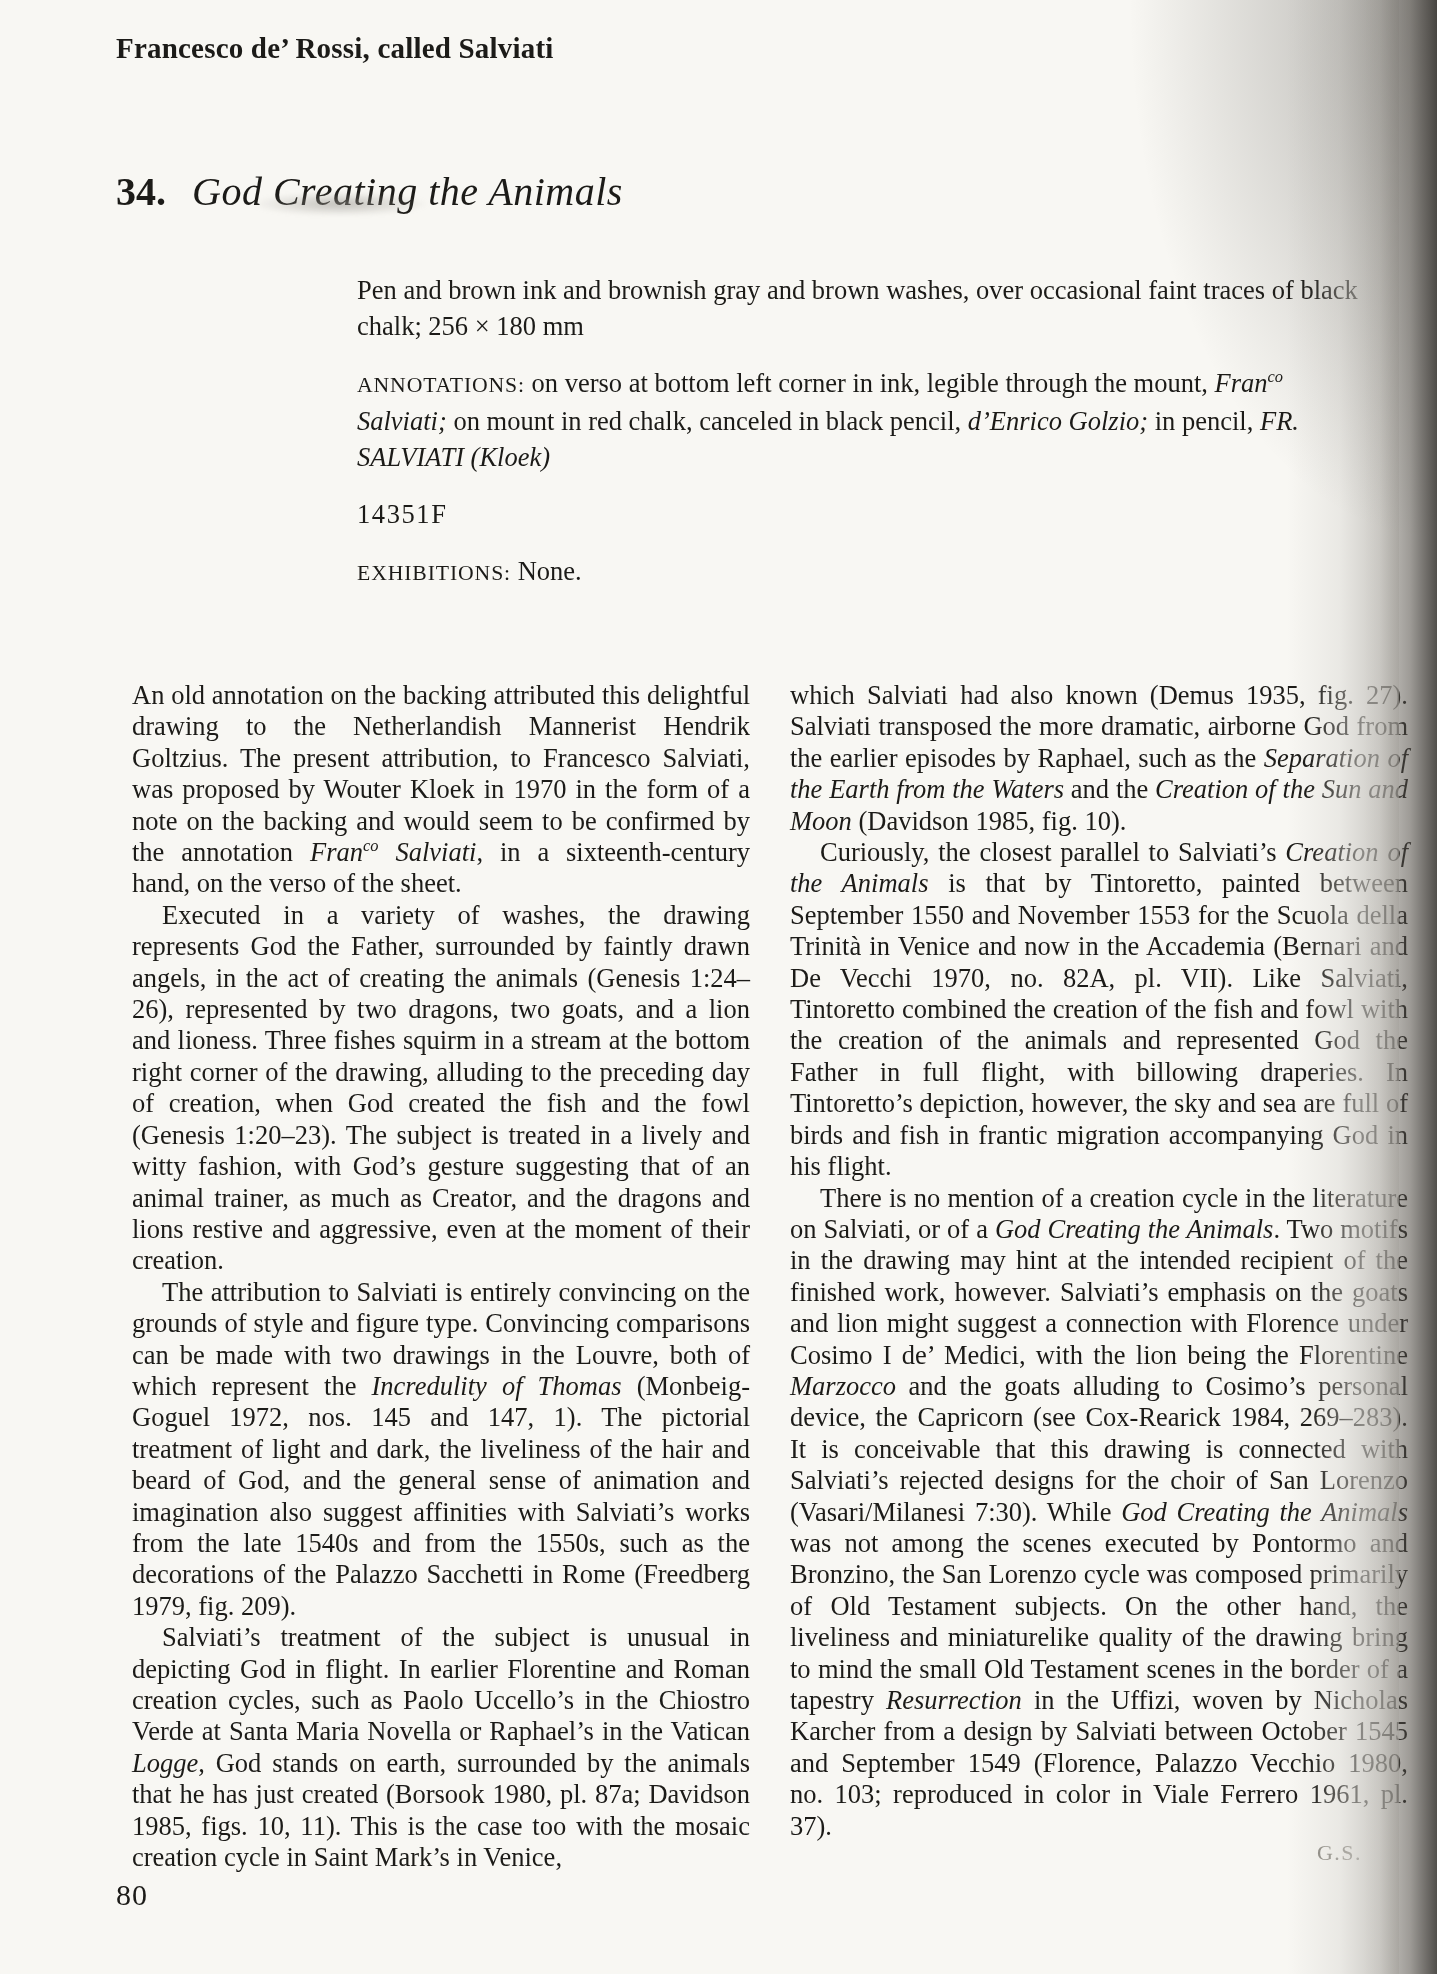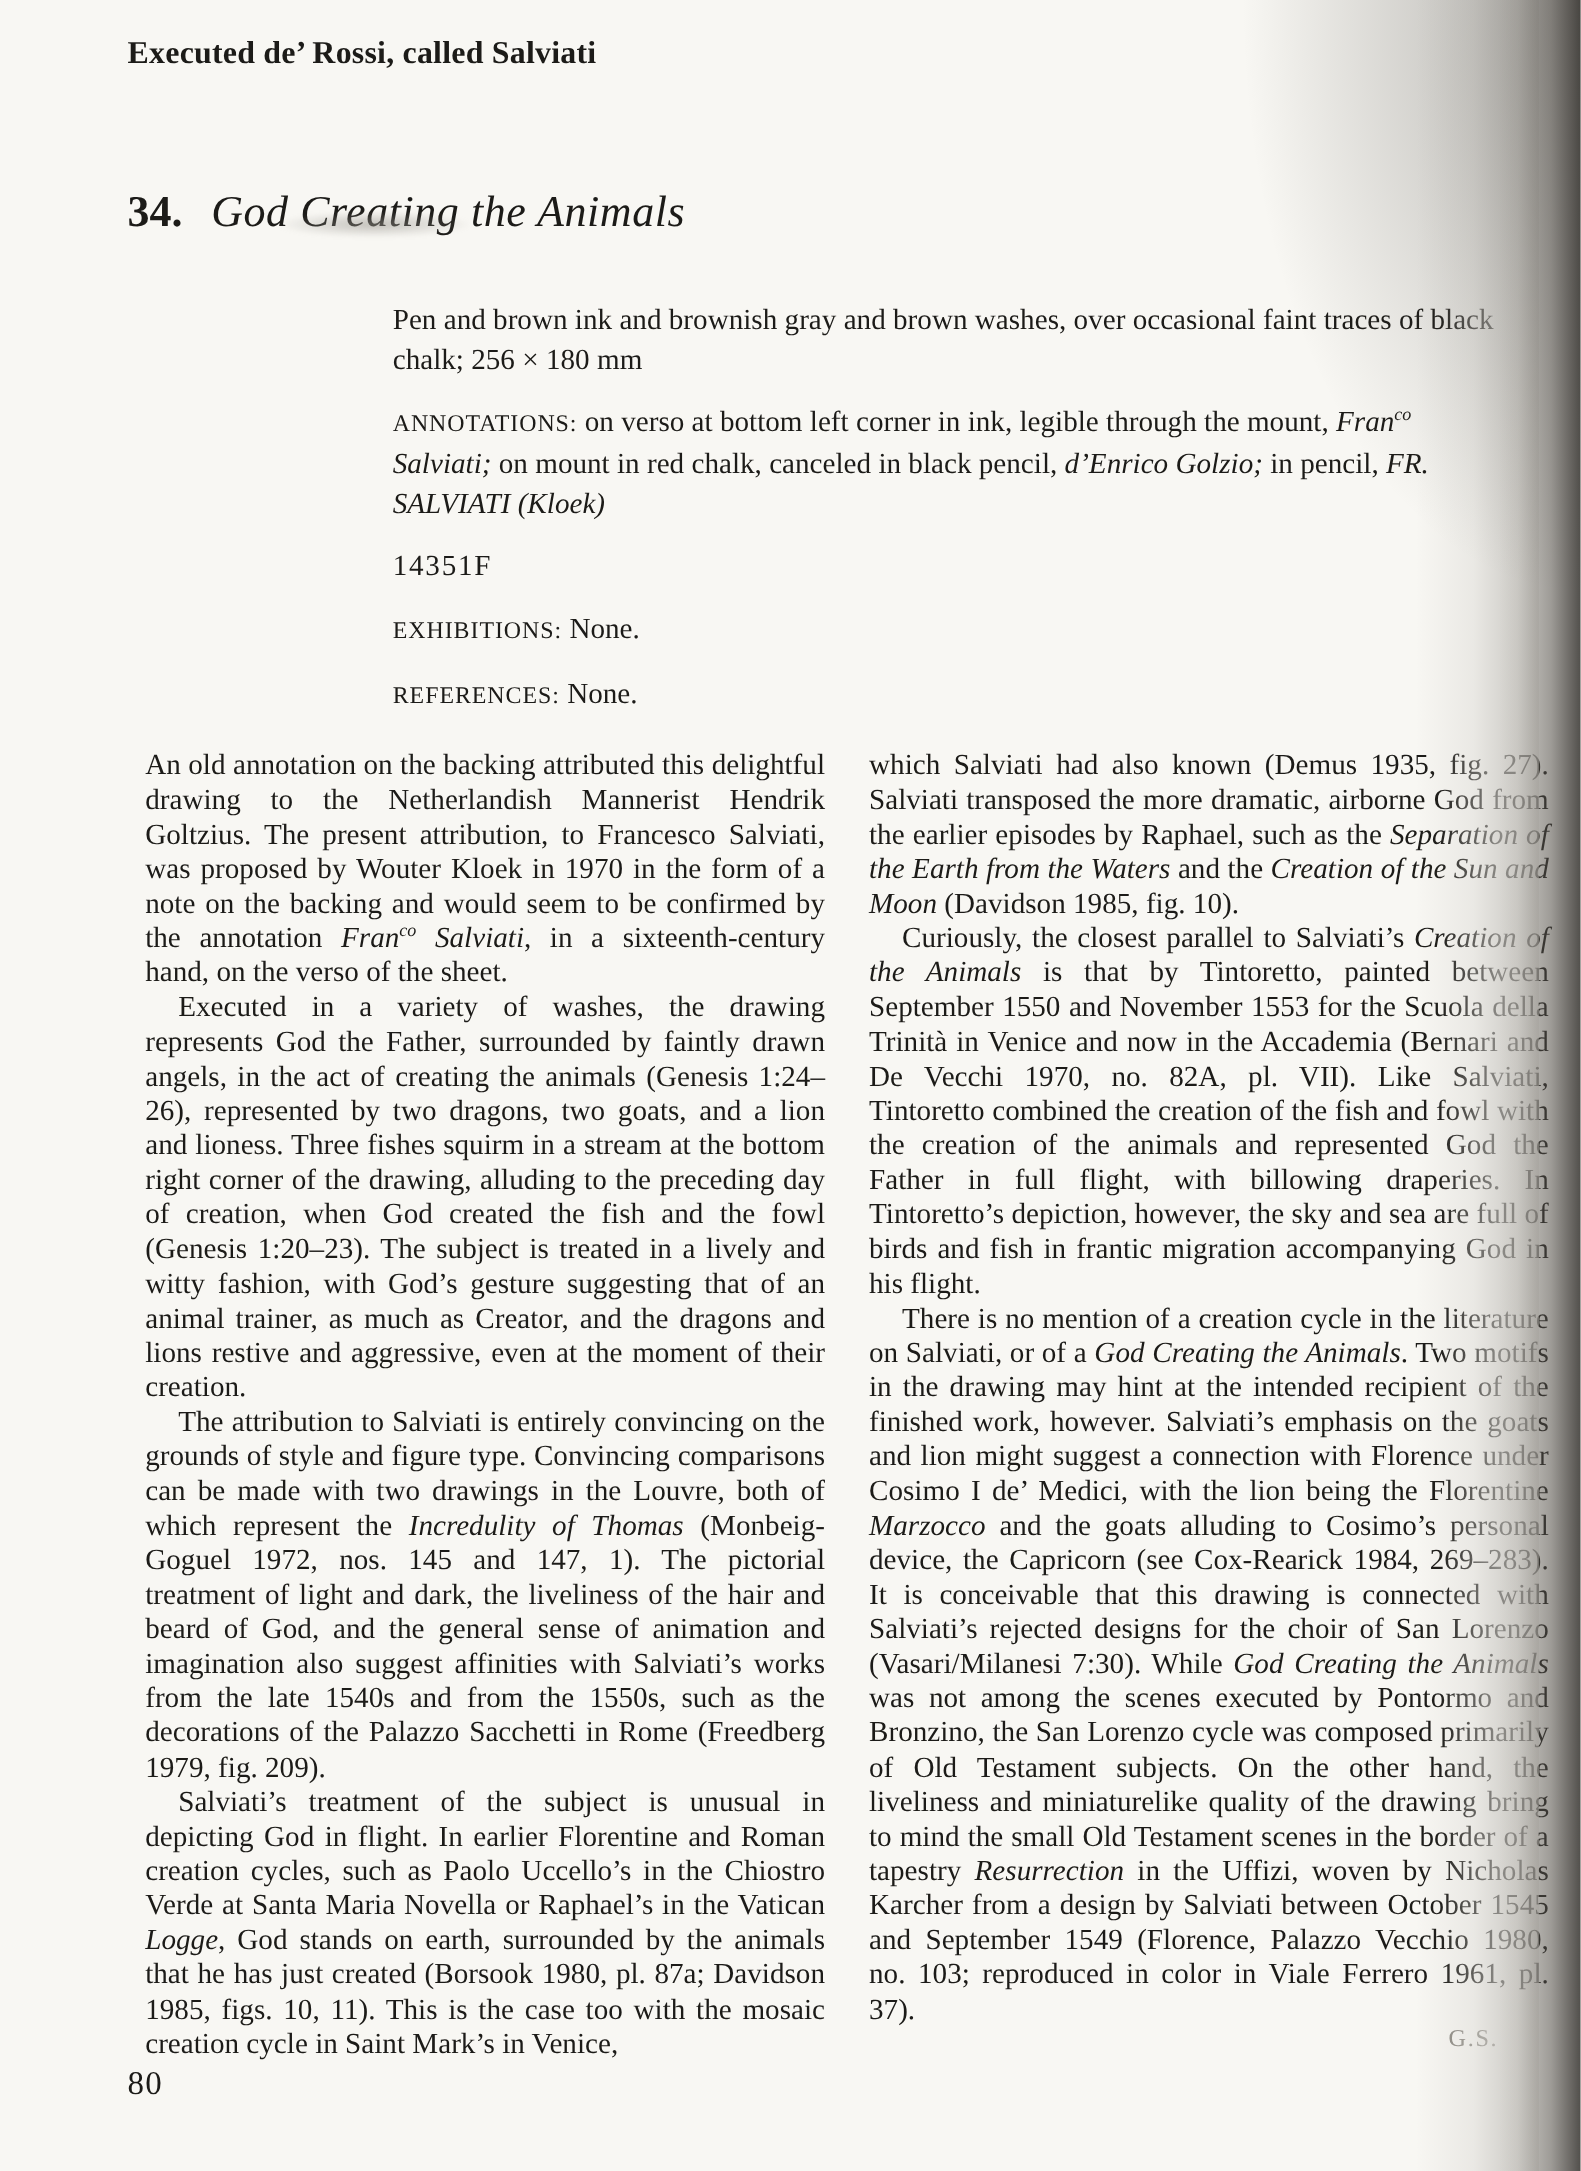--- a/index.html
+++ b/index.html
@@ -85,7 +85,7 @@
 </head>
 <body>
 
-<div class="running-header">Executed de’ Rossi, called Salviati</div>
+<div class="running-header">Francesco de’ Rossi, called Salviati</div>
 
 <div class="entry-heading">
   <span class="entry-number">34.</span><span class="entry-title">God Creating the Animals</span>

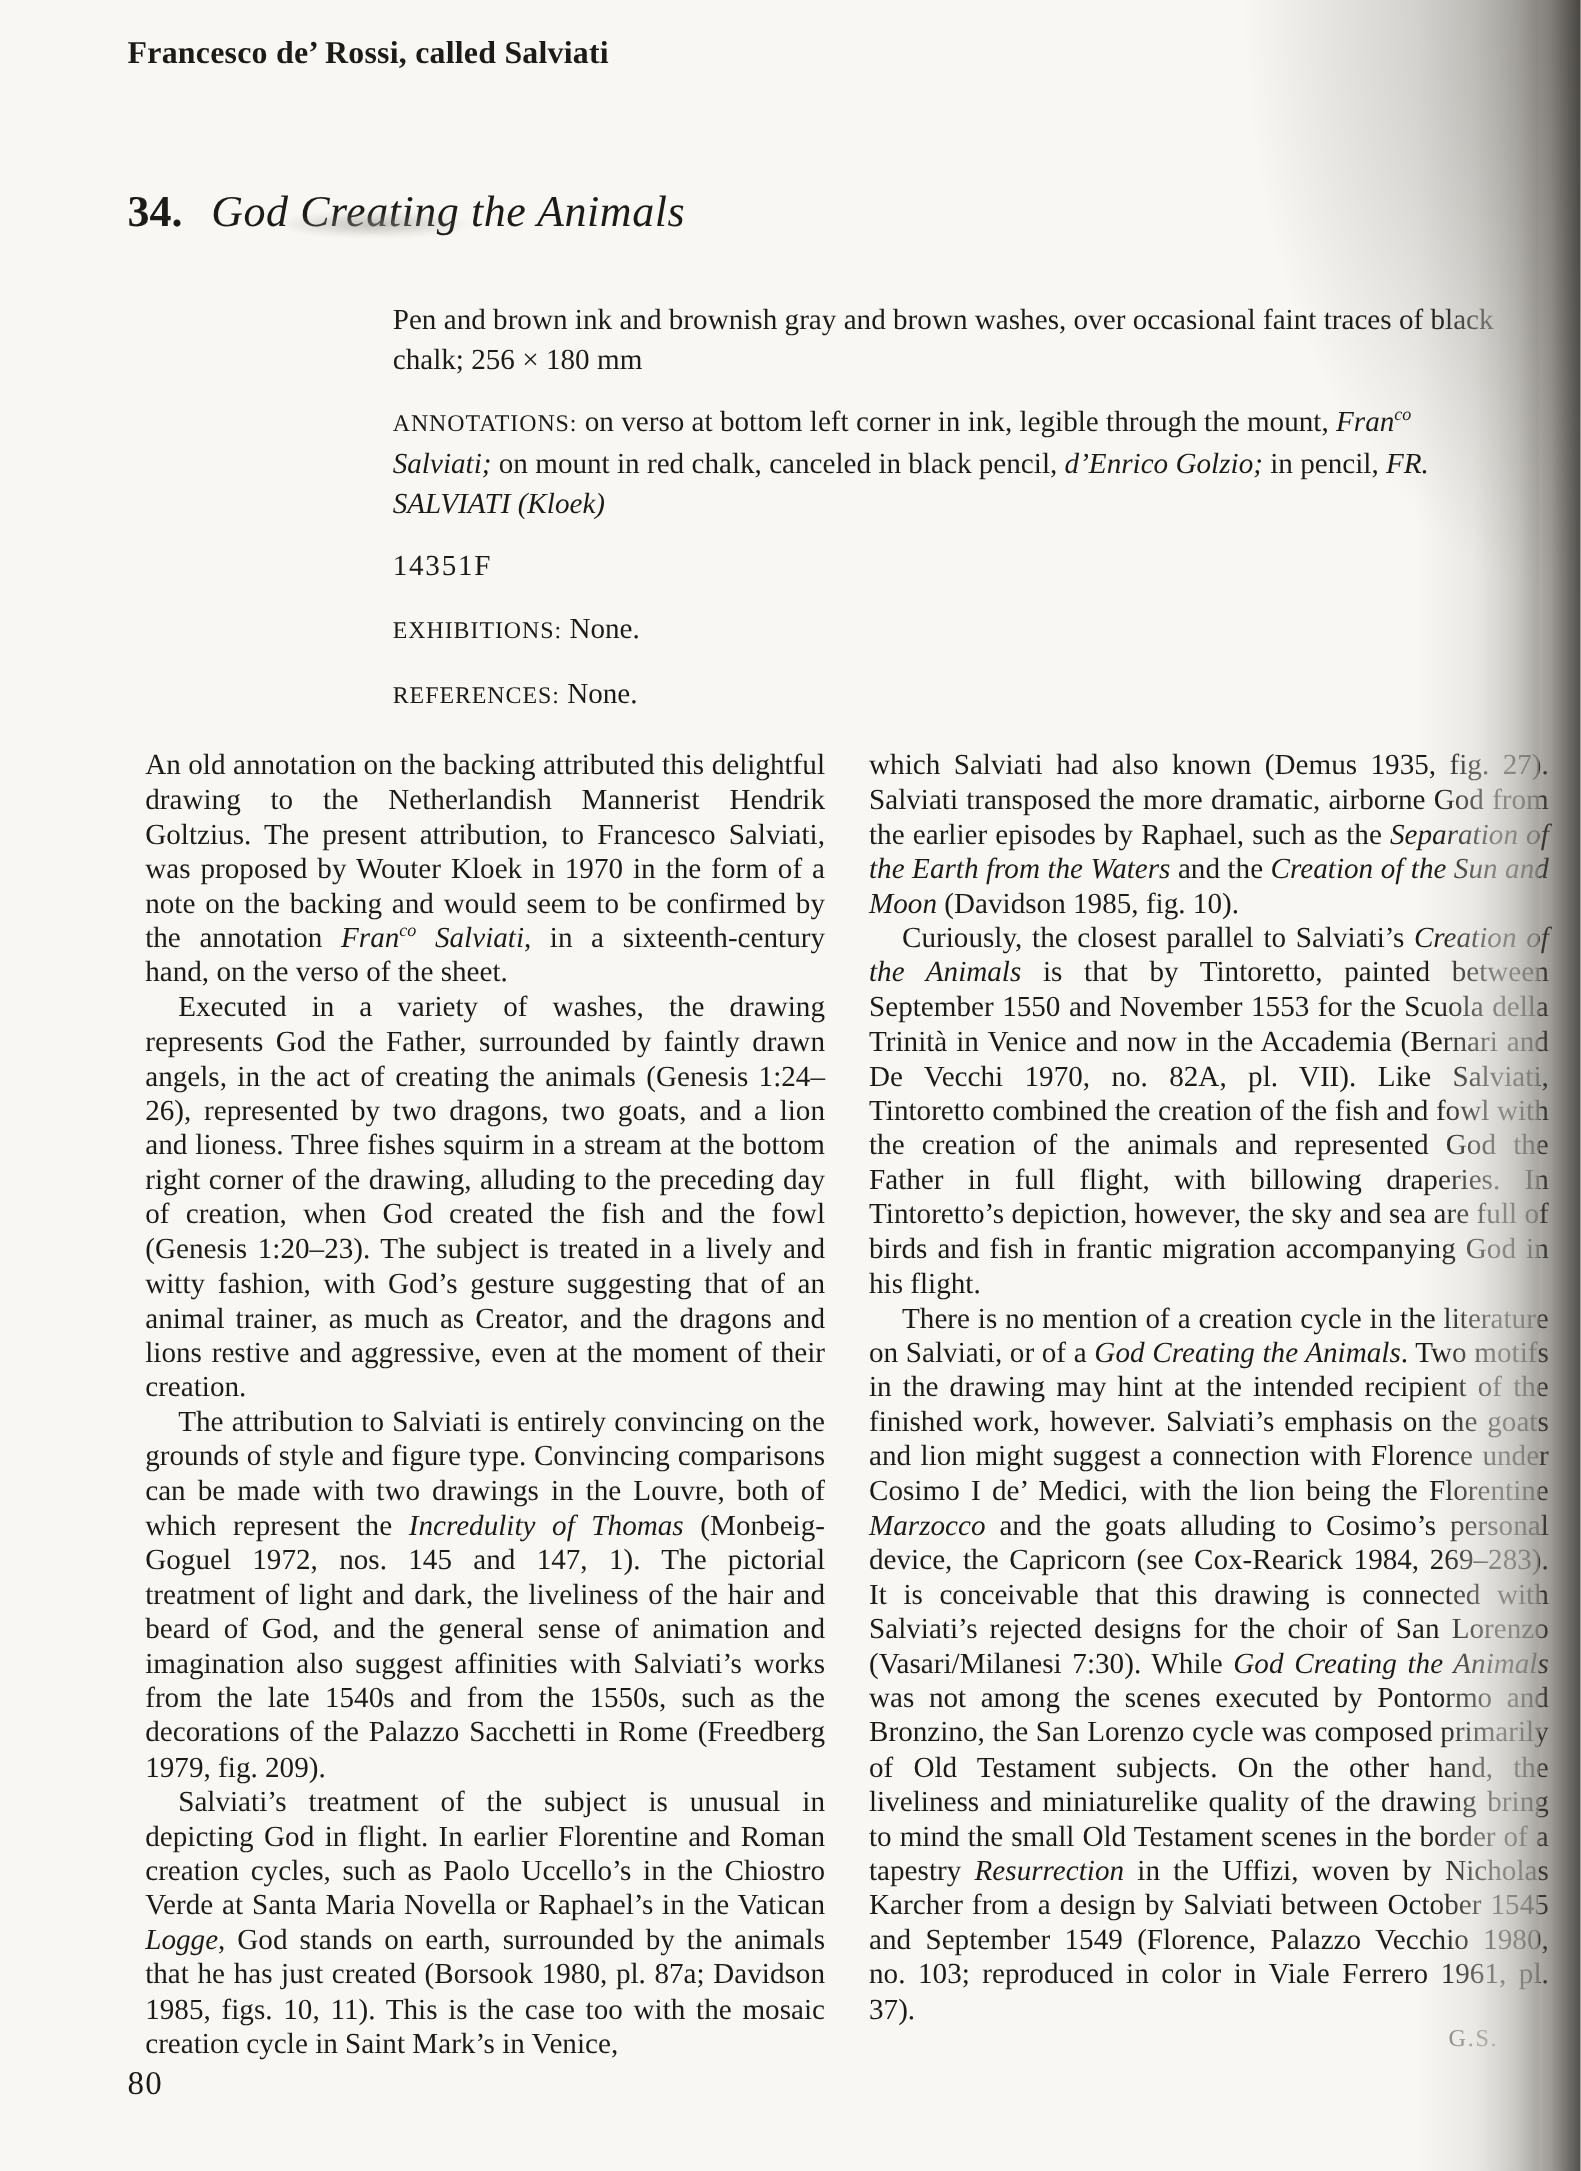--- a/index.html
+++ b/index.html
@@ -97,7 +97,6 @@
   <p><span class="sc">ANNOTATIONS:</span><span><span> on verso at bottom left corner in ink, legible through the mount, </span><span class="it">Fran</span><sup class="it">co</sup><span class="it"> Salviati;</span><span> on mount in red chalk, canceled in black pencil, </span><span class="it">d’Enrico Golzio;</span><span> in pencil, </span><span class="it">FR. SALVIATI (Kloek)</span></span></p>
   <p class="accession">14351F</p>
   <p><span class="sc">EXHIBITIONS:</span> <span>None.</span></p>
-  <p><span class="sc">REFERENCES:</span> <span>None.</span></p>
 </div>
 
 <div class="col col-left">

